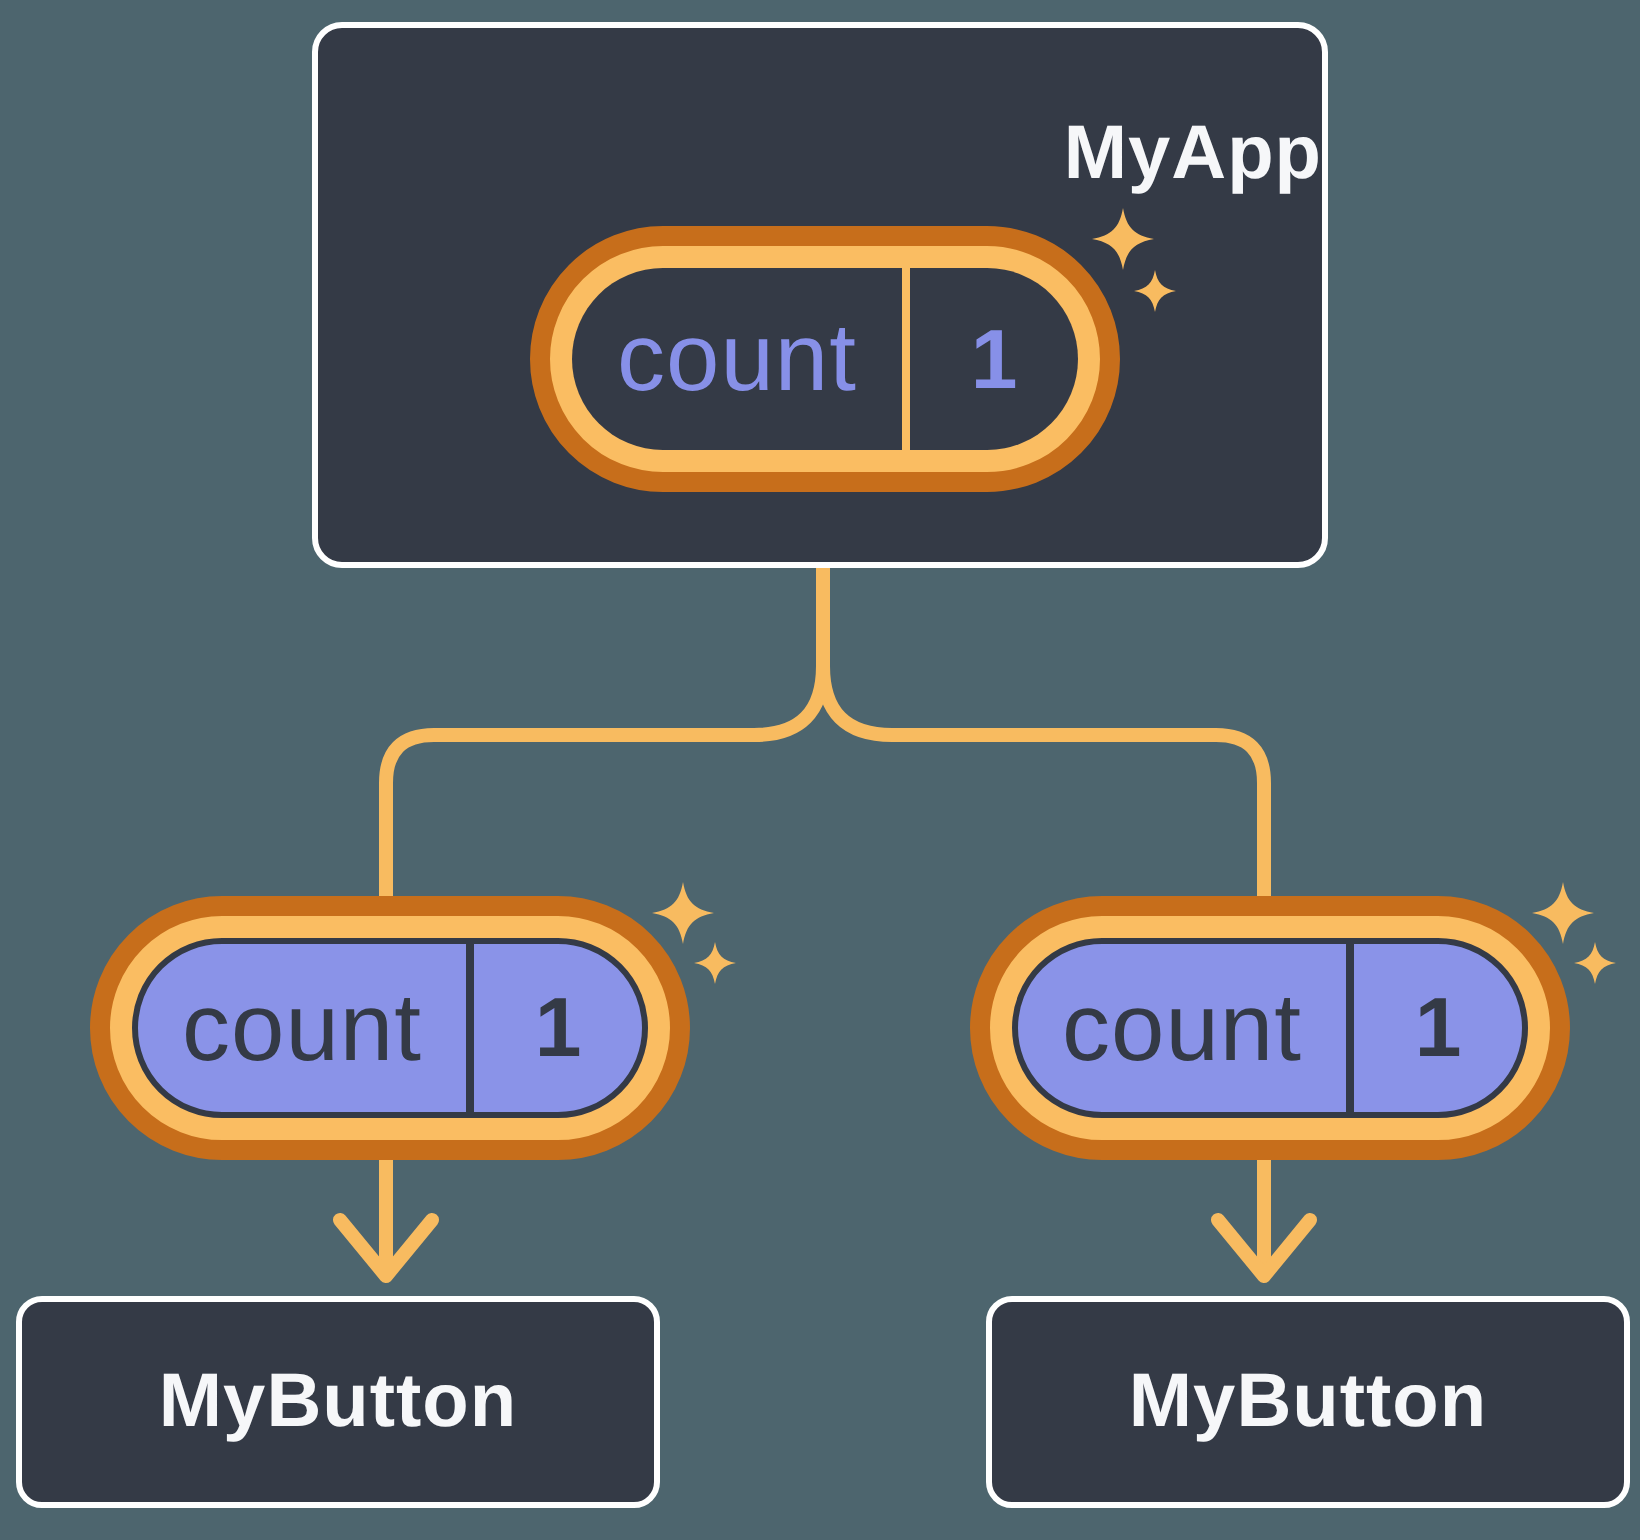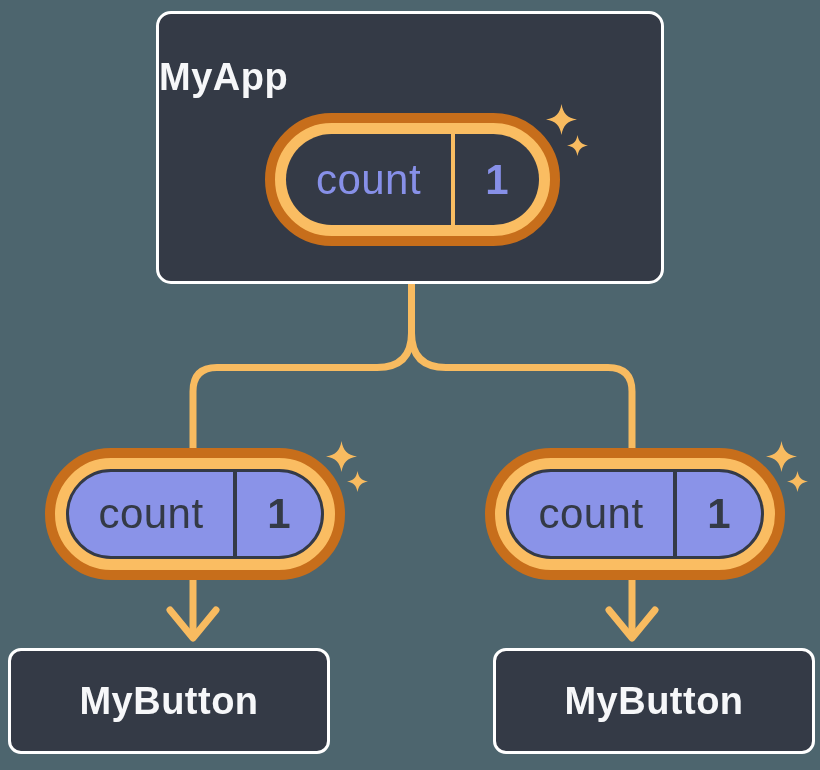--- a/index.html
+++ b/index.html
@@ -54,7 +54,7 @@
   .node-title {
     position: absolute;
     left: 0; right: 0; top: 42px;
-    text-align: left;
+    text-align: right;
     font-size: 38px;
     font-weight: 600;
     letter-spacing: 0.5px;

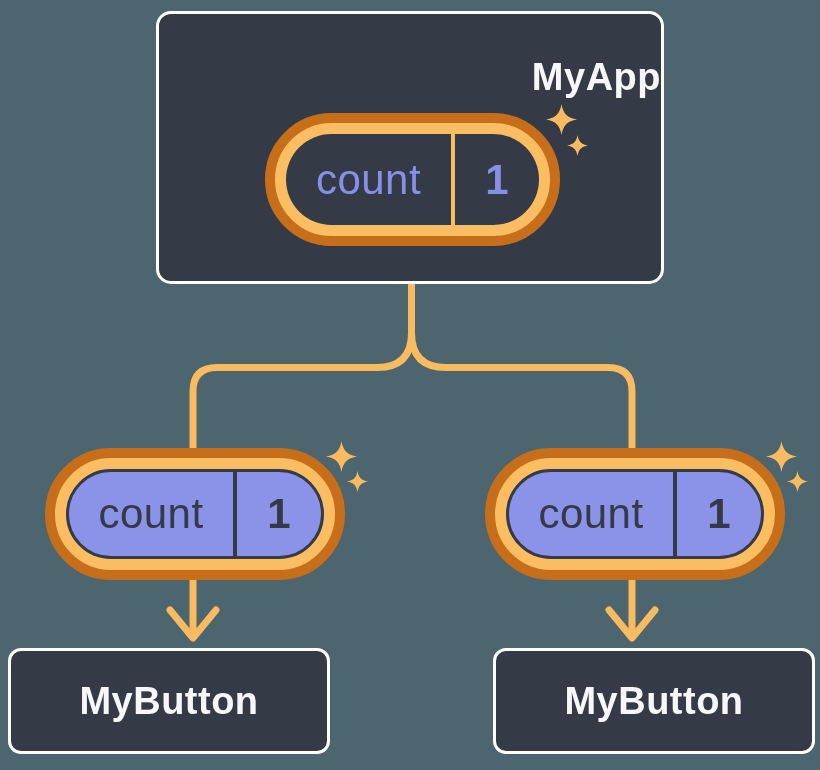--- a/index.html
+++ b/index.html
@@ -107,7 +107,7 @@
     display: flex;
     align-items: center;
     justify-content: center;
-    font-size: 42px;
+    font-size: 48px;
     letter-spacing: 0.5px;
   }
   .pill-core-light .state-name { font-weight: 500; }

